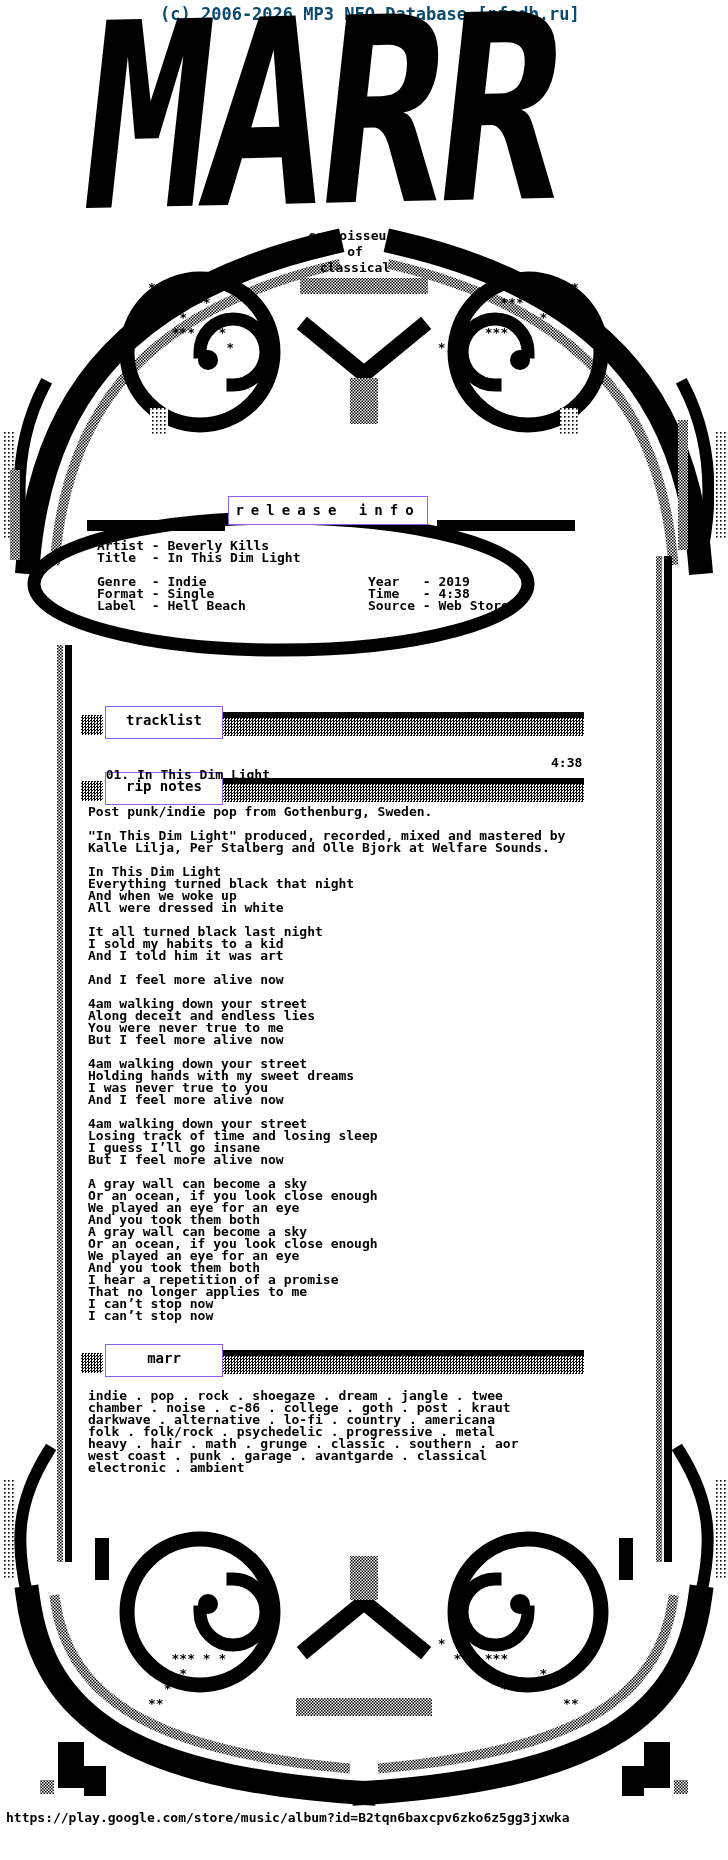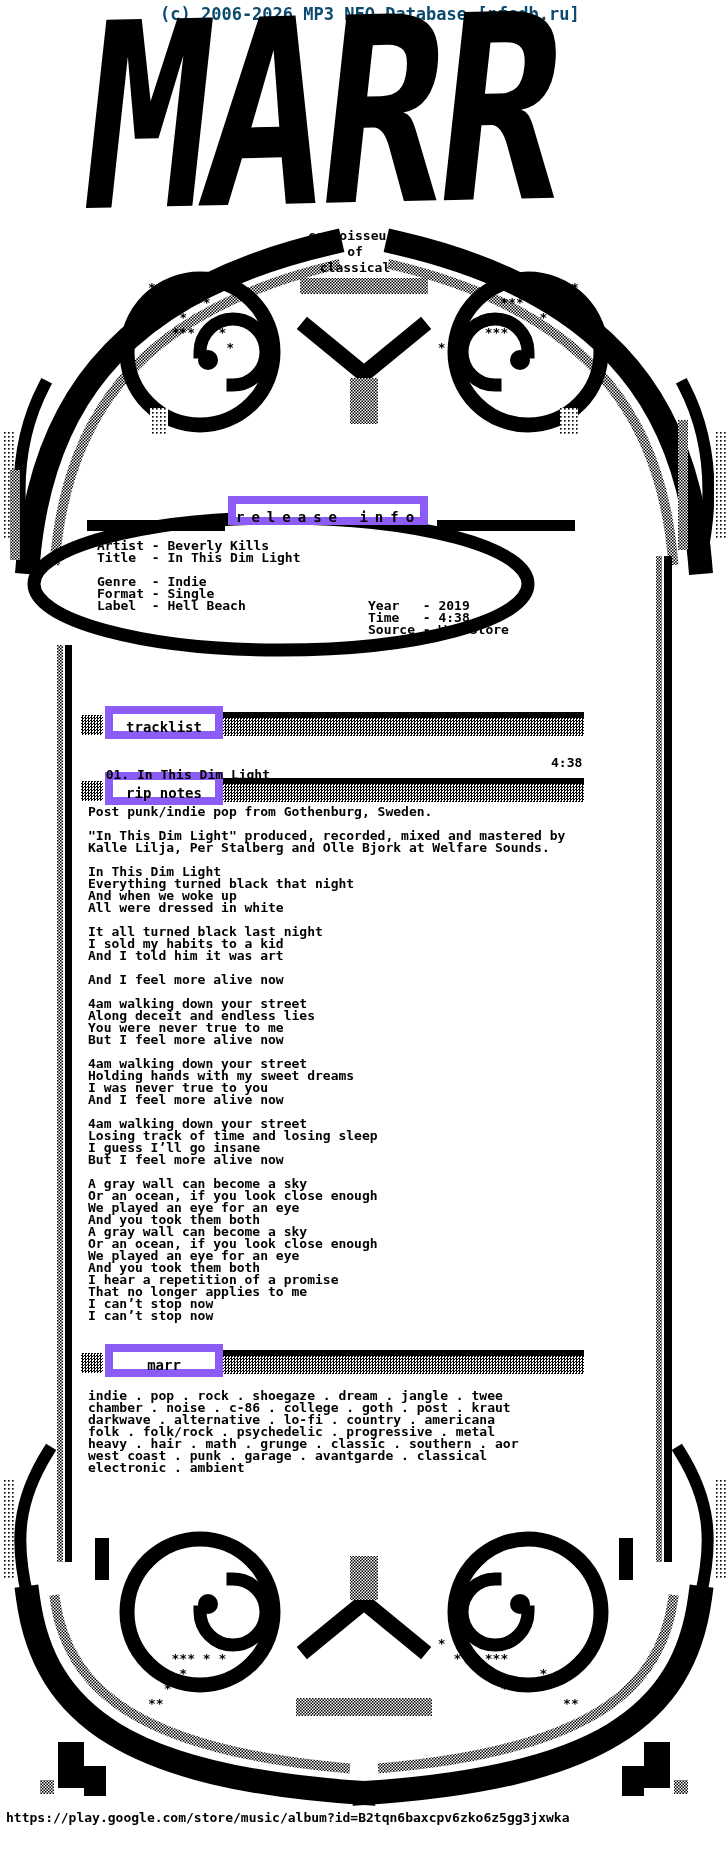--- a/index.html
+++ b/index.html
@@ -18,7 +18,7 @@
   }
   .tagline{font:bold 13px/16px "DejaVu Sans Mono",monospace;text-align:center;white-space:pre;z-index:2;}
   .label-box{
-    background:#fff;border:8px solid #8b5cf6;z-index:3;text-align:center;
+    background:#fff;border:1px solid #8b5cf6;z-index:3;text-align:center;
     font:bold 14px/26px "DejaVu Sans Mono",monospace;white-space:nowrap;box-sizing:border-box;
   }
   .release-label{letter-spacing:7px;}

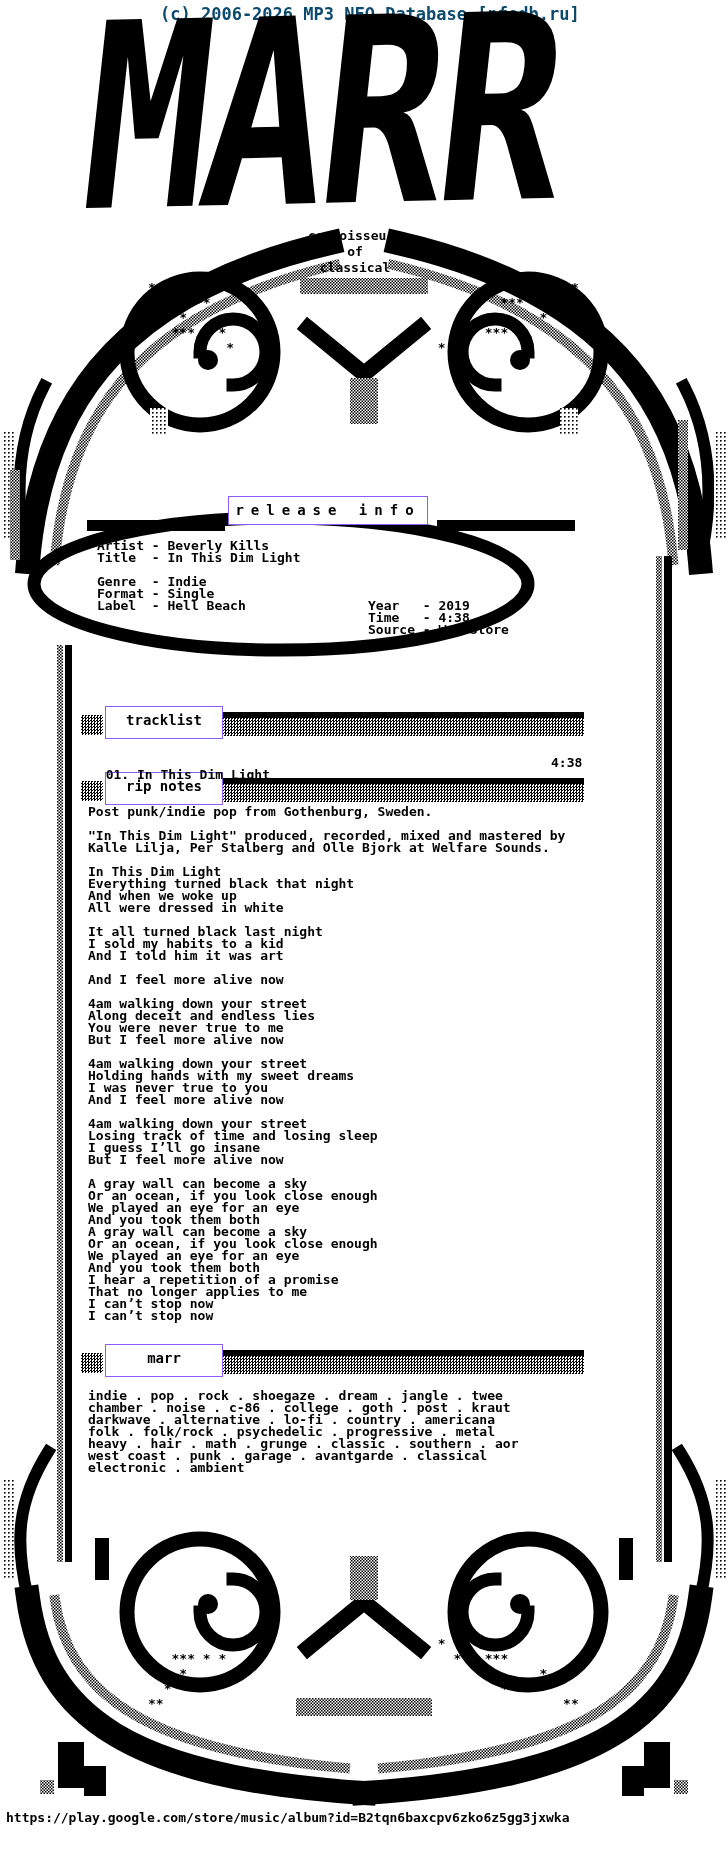--- a/index.html
+++ b/index.html
@@ -147,7 +147,7 @@
 Genre  - Indie
 Format - Single
 Label  - Hell Beach</pre>
-<pre class="abs nfo" style="left:368px;top:600px;">Year   - 2019
+<pre class="abs nfo" style="left:368px;top:576px;">Year   - 2019
 Time   - 4:38
 Source - Web Store</pre>
 

